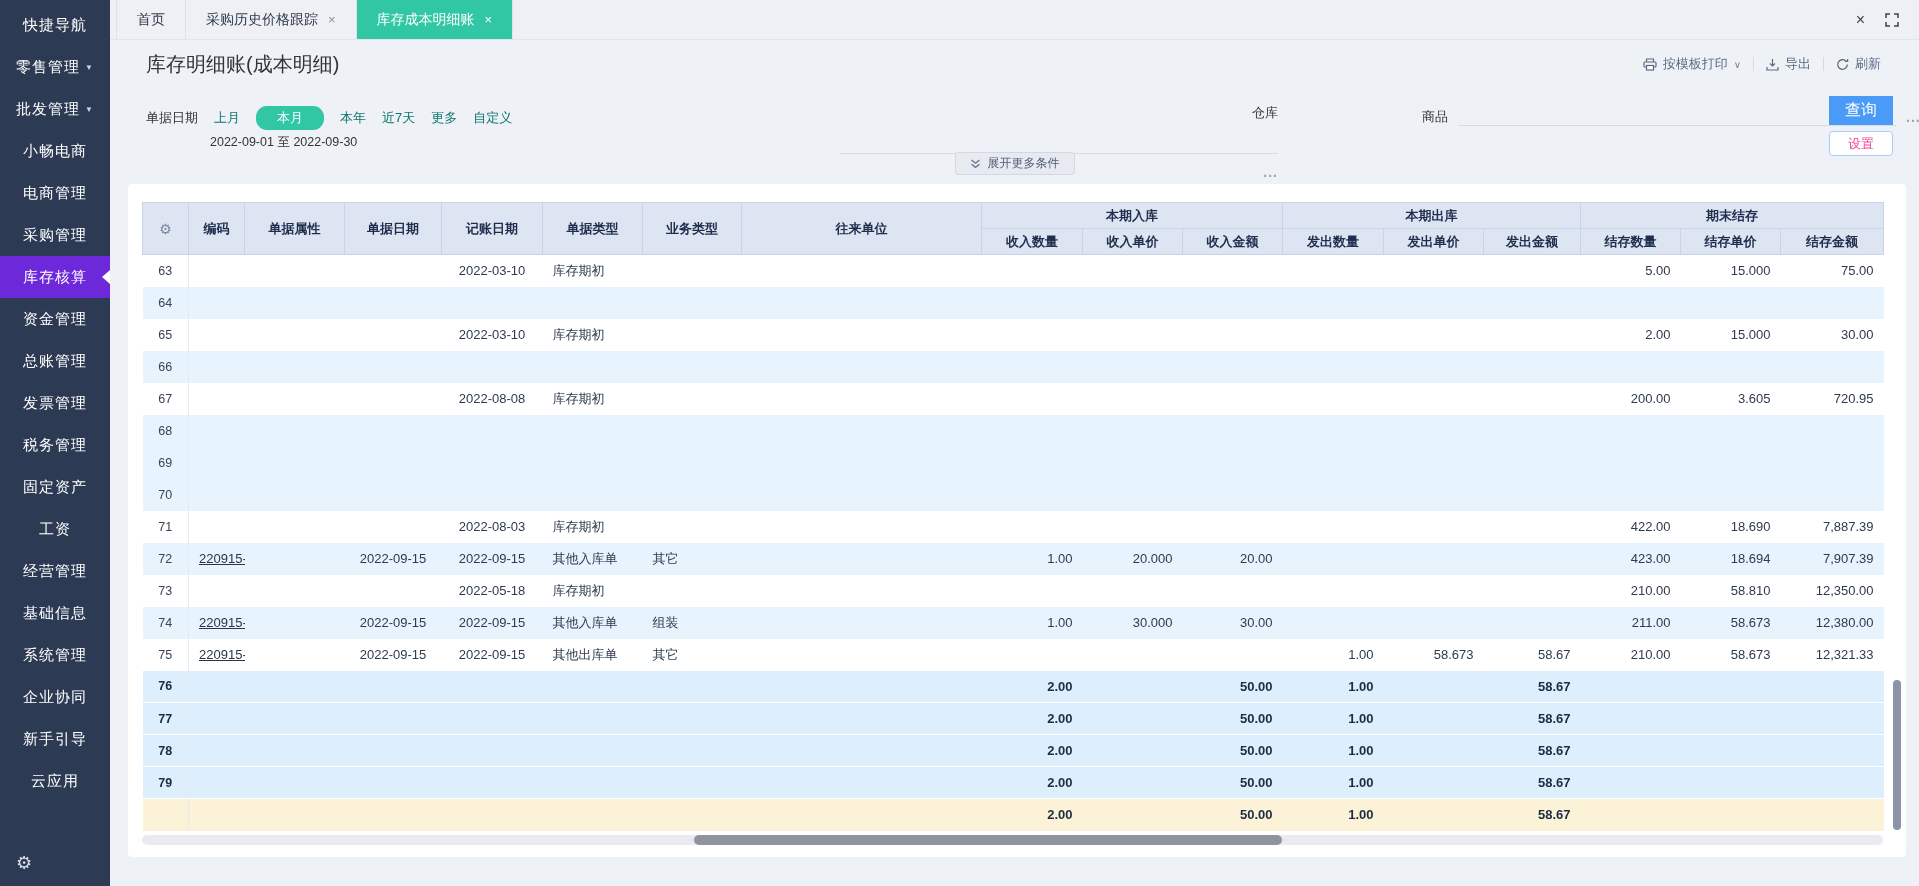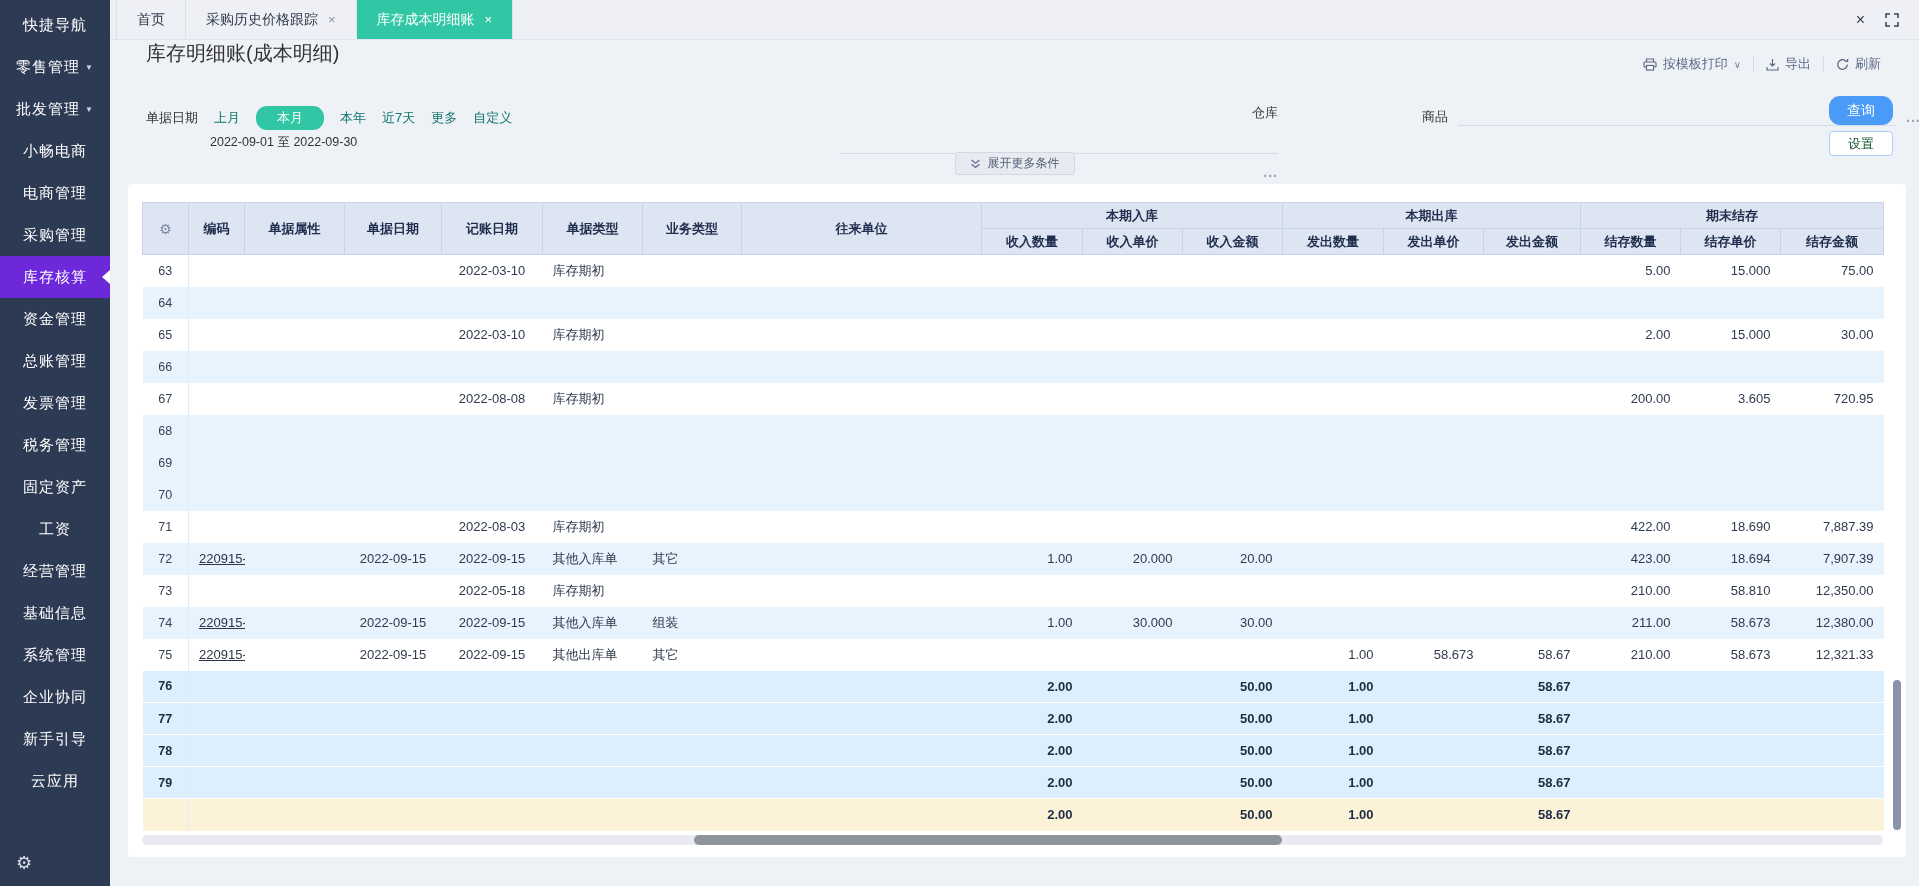--- a/index.html
+++ b/index.html
@@ -35,7 +35,7 @@
   .wc { cursor:pointer; font-size:16px; line-height:1; display:flex; align-items:center; }
 
   
-  .page-header { height:48px; display:flex; padding:0 26px 0 36px;gap:46px; }
+  .page-header { height:48px; display:flex; align-items:center; padding:0 26px 0 36px;gap:46px; }
   .page-title { font-size:20px; font-weight:400; color:#333; }
   .header-actions { margin-left:auto; display:flex; align-items:center; font-size:13px; color:#5b6b85; }
   .h-action { display:flex; align-items:center; gap:6px; cursor:pointer; padding:0 12px; }

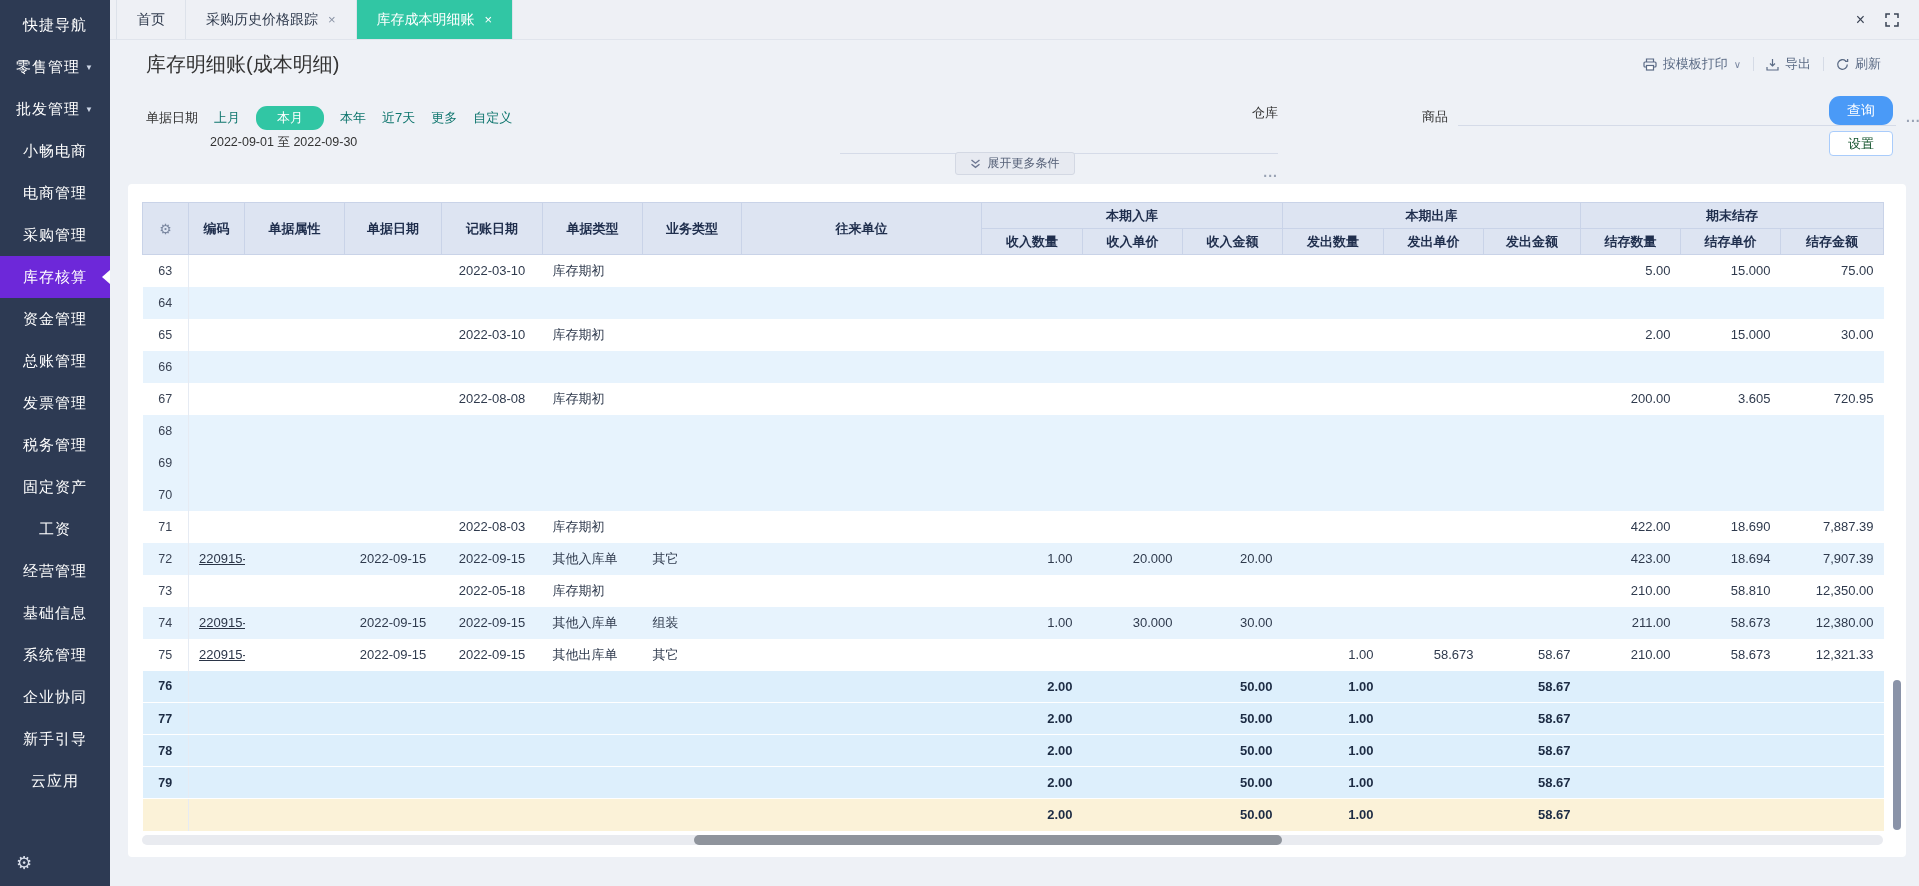--- a/index.html
+++ b/index.html
@@ -56,7 +56,7 @@
   .input-line { width:438px; height:22px; border-bottom:1px solid #d5dbe8; cursor:text; }
   .ellipsis { color:#98a2b3; font-size:14px; font-weight:bold; letter-spacing:1px; cursor:pointer; padding-bottom:1px; }
   .btn-query { position:absolute; right:26px; top:8px; width:64px; height:29px; background:#4a9af7; color:#fff;
-               border:none; border-radius:11px; font-size:14px; cursor:pointer; font-family:inherit; }
+               border:none; border-radius:0; font-size:16px; cursor:pointer; font-family:inherit; }
   .btn-settings { position:absolute; right:26px; top:43px; width:64px; height:25px; background:#fff; color:#14532d;
                   border:1px solid #a9ccfb; border-radius:4px; font-size:13px; cursor:pointer; font-family:inherit; }
   .expand-btn { position:absolute; left:50%; transform:translateX(-50%); top:64px; height:23px;

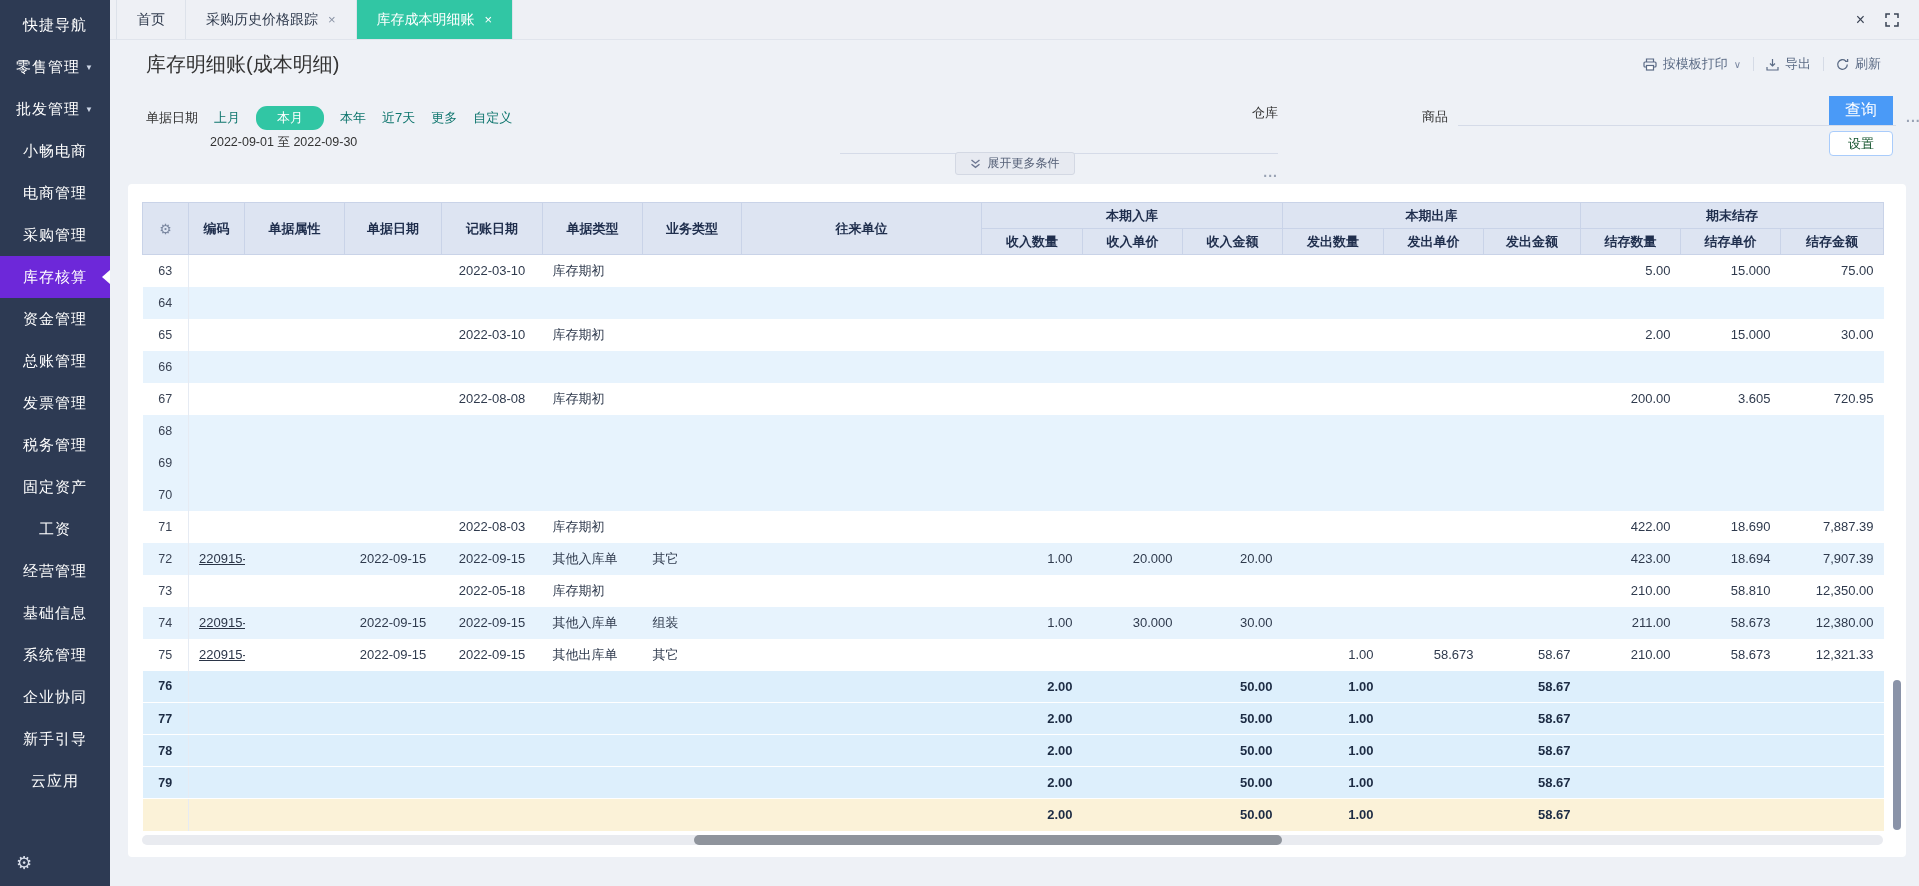--- a/index.html
+++ b/index.html
@@ -57,7 +57,7 @@
   .ellipsis { color:#98a2b3; font-size:14px; font-weight:bold; letter-spacing:1px; cursor:pointer; padding-bottom:1px; }
   .btn-query { position:absolute; right:26px; top:8px; width:64px; height:29px; background:#4a9af7; color:#fff;
                border:none; border-radius:0; font-size:16px; cursor:pointer; font-family:inherit; }
-  .btn-settings { position:absolute; right:26px; top:43px; width:64px; height:25px; background:#fff; color:#14532d;
+  .btn-settings { position:absolute; right:26px; top:43px; width:64px; height:25px; background:#fff; color:#ec4899;
                   border:1px solid #a9ccfb; border-radius:4px; font-size:13px; cursor:pointer; font-family:inherit; }
   .expand-btn { position:absolute; left:50%; transform:translateX(-50%); top:64px; height:23px;
                 background:#e7eaf1; border:1px solid #d3d8e3; border-radius:3px; padding:0 14px;

